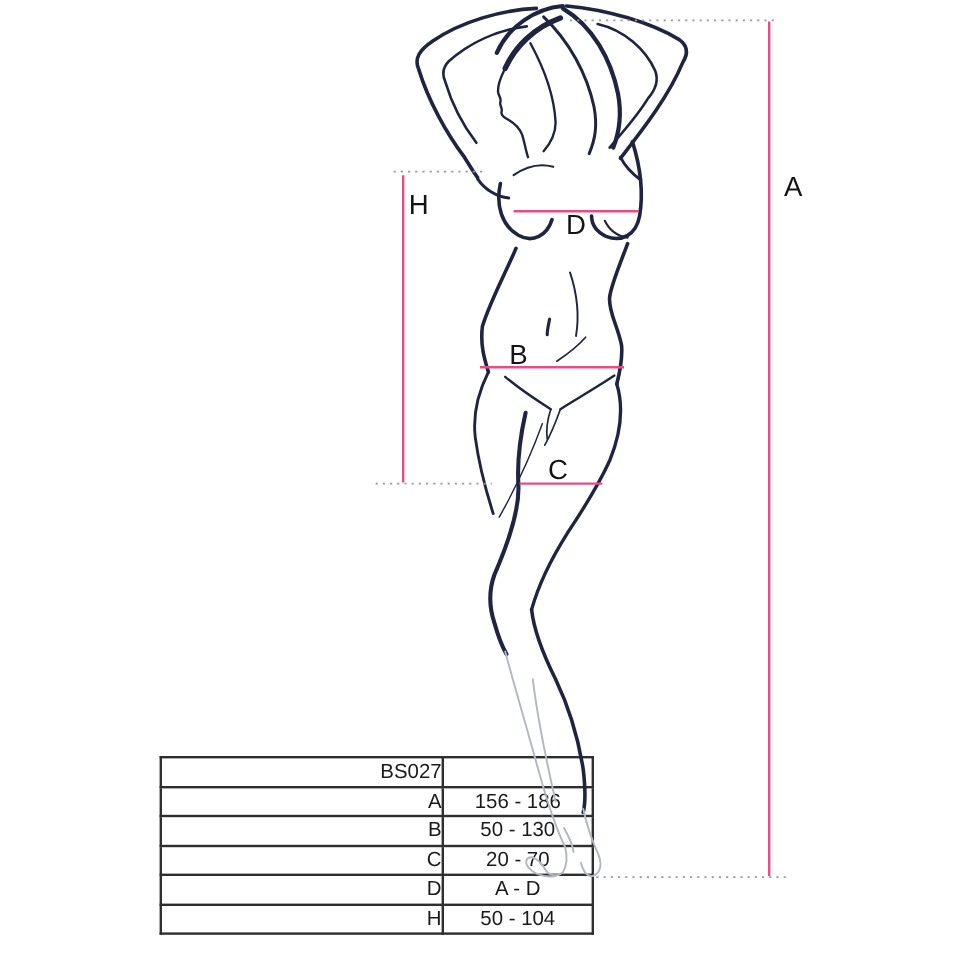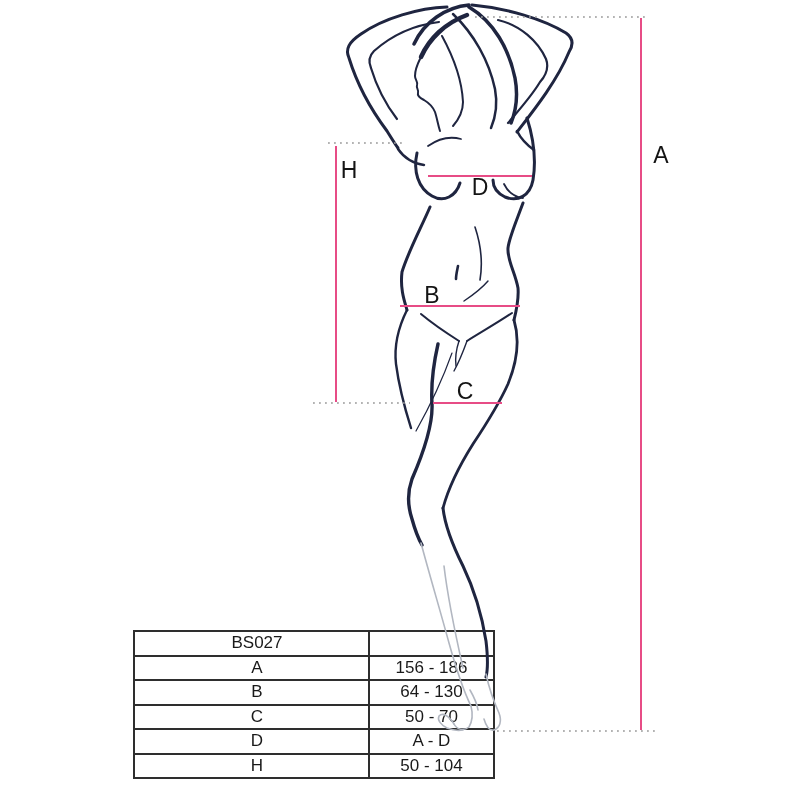--- a/index.html
+++ b/index.html
@@ -22,7 +22,7 @@
     border:2px solid #2e2e2e;height:22.5px;padding:0;
     font-size:17px;color:#1a1a1a;background:transparent;vertical-align:middle;
   }
-  .size-table td.dim{width:222px;text-align:center;padding-left:11px;}
+  .size-table td.dim{width:222px;text-align:right;padding-left:11px;}
   .size-table td.val{width:123px;text-align:center;}
 </style>
 </head>

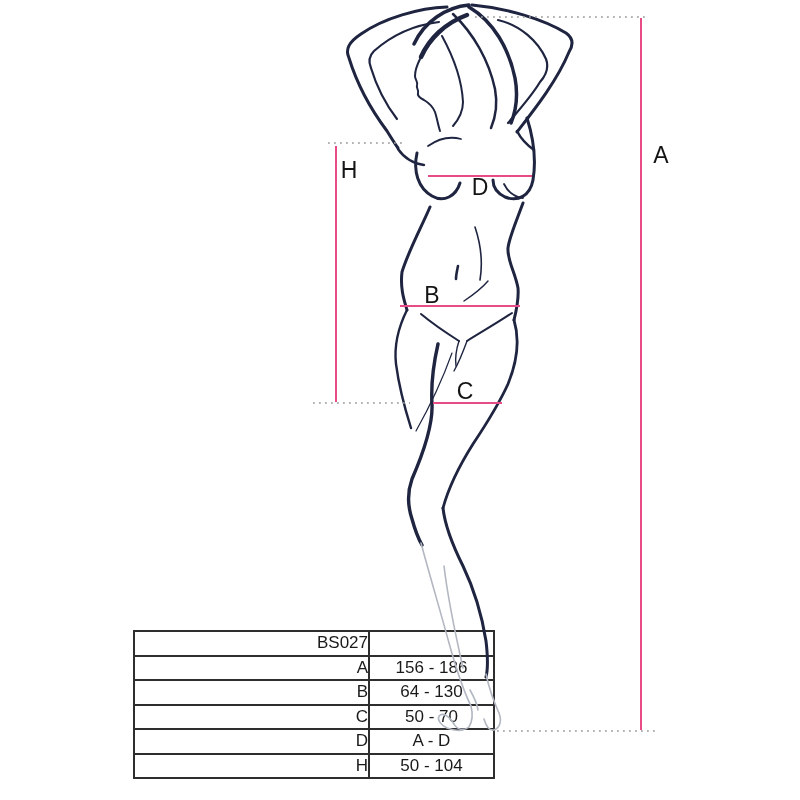--- a/index.html
+++ b/index.html
@@ -123,7 +123,7 @@
       </tr>
       <tr>
         <td class="dim">B</td>
-        <td class="val">64 - 130</td>
+        <td class="val">50 - 130</td>
       </tr>
       <tr>
         <td class="dim">C</td>

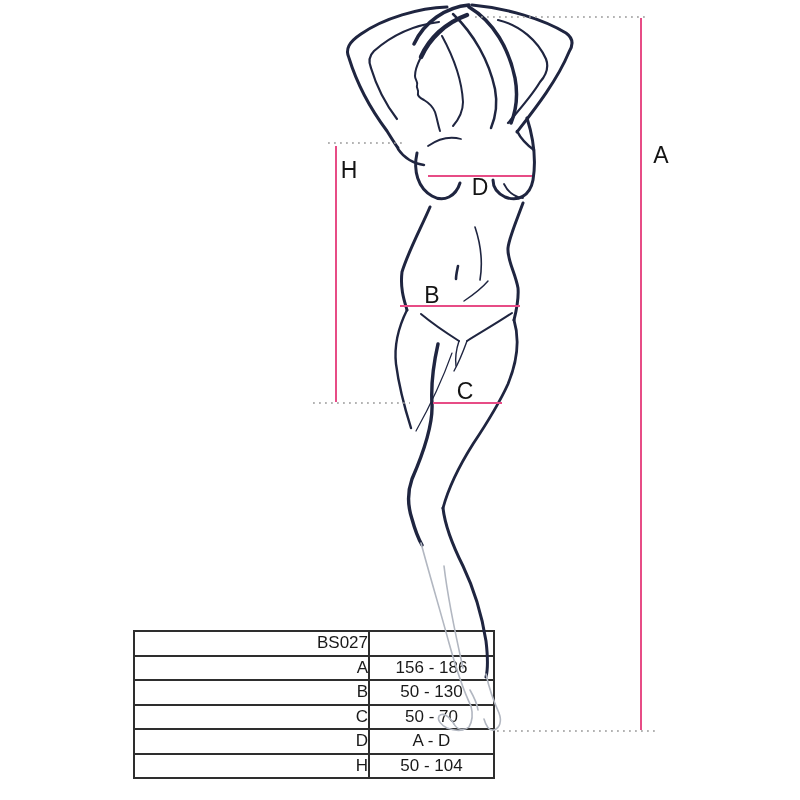--- a/index.html
+++ b/index.html
@@ -127,7 +127,7 @@
       </tr>
       <tr>
         <td class="dim">C</td>
-        <td class="val">50 - 70</td>
+        <td class="val">20 - 70</td>
       </tr>
       <tr>
         <td class="dim">D</td>

